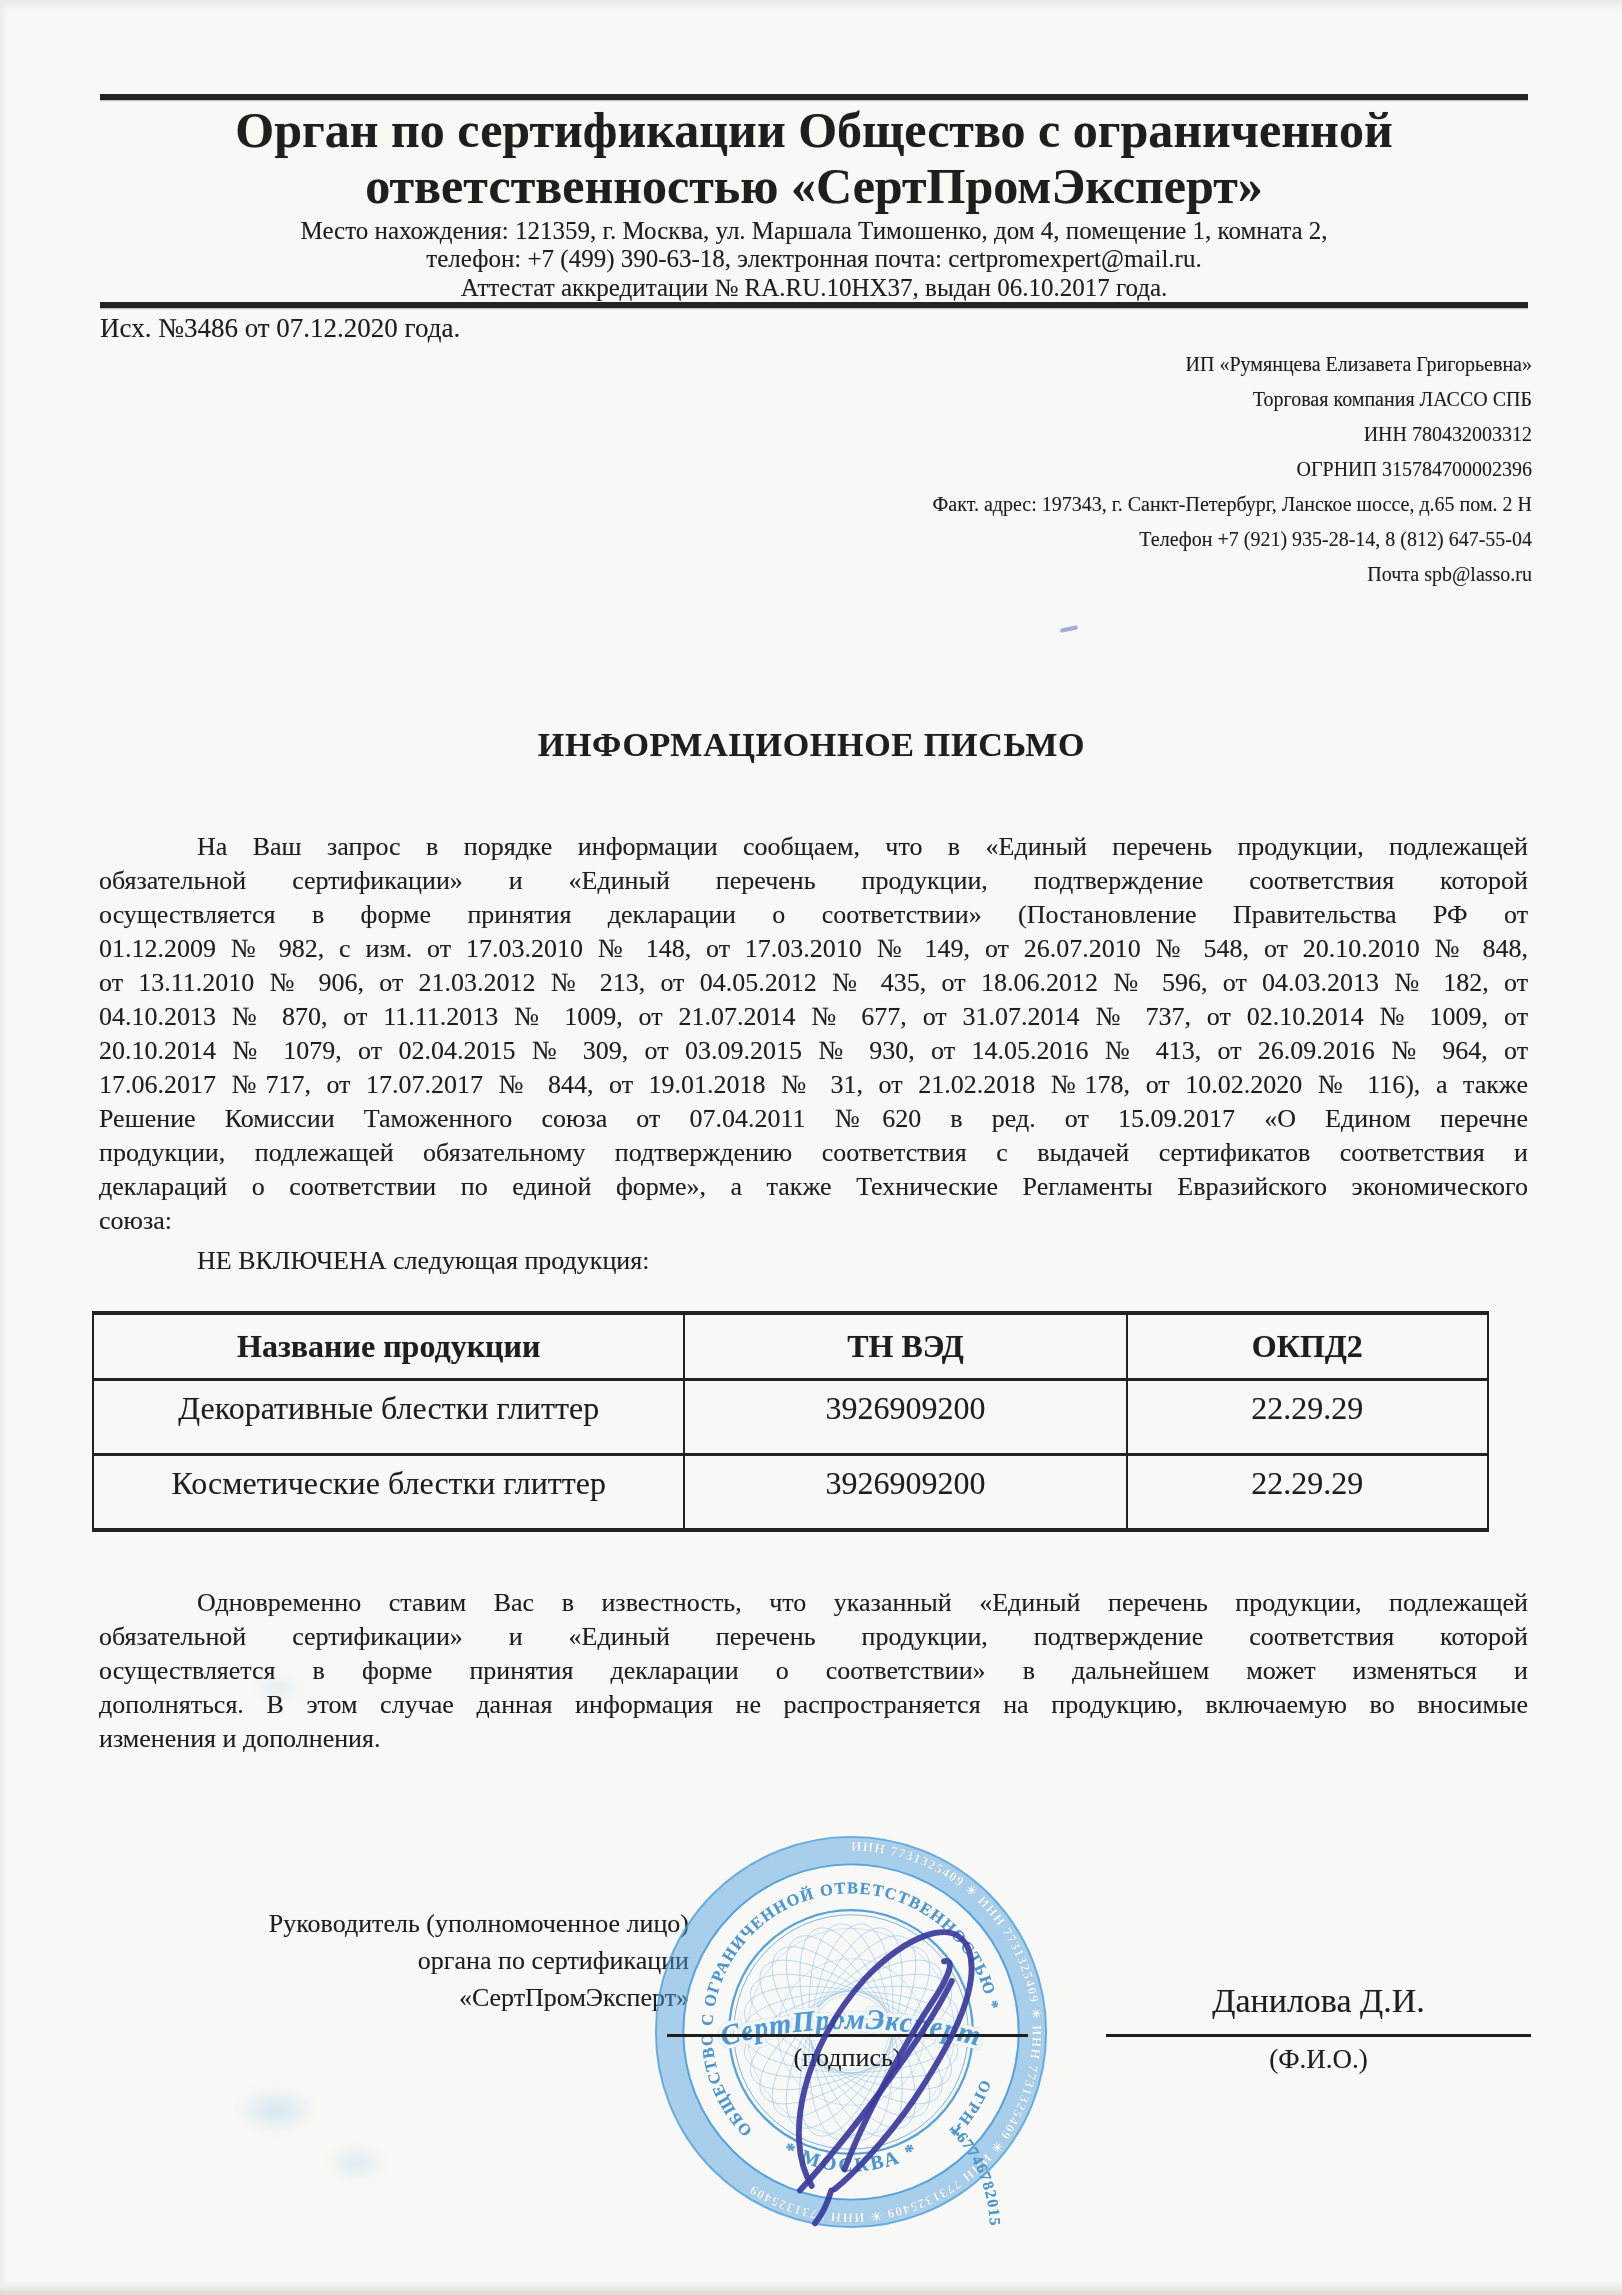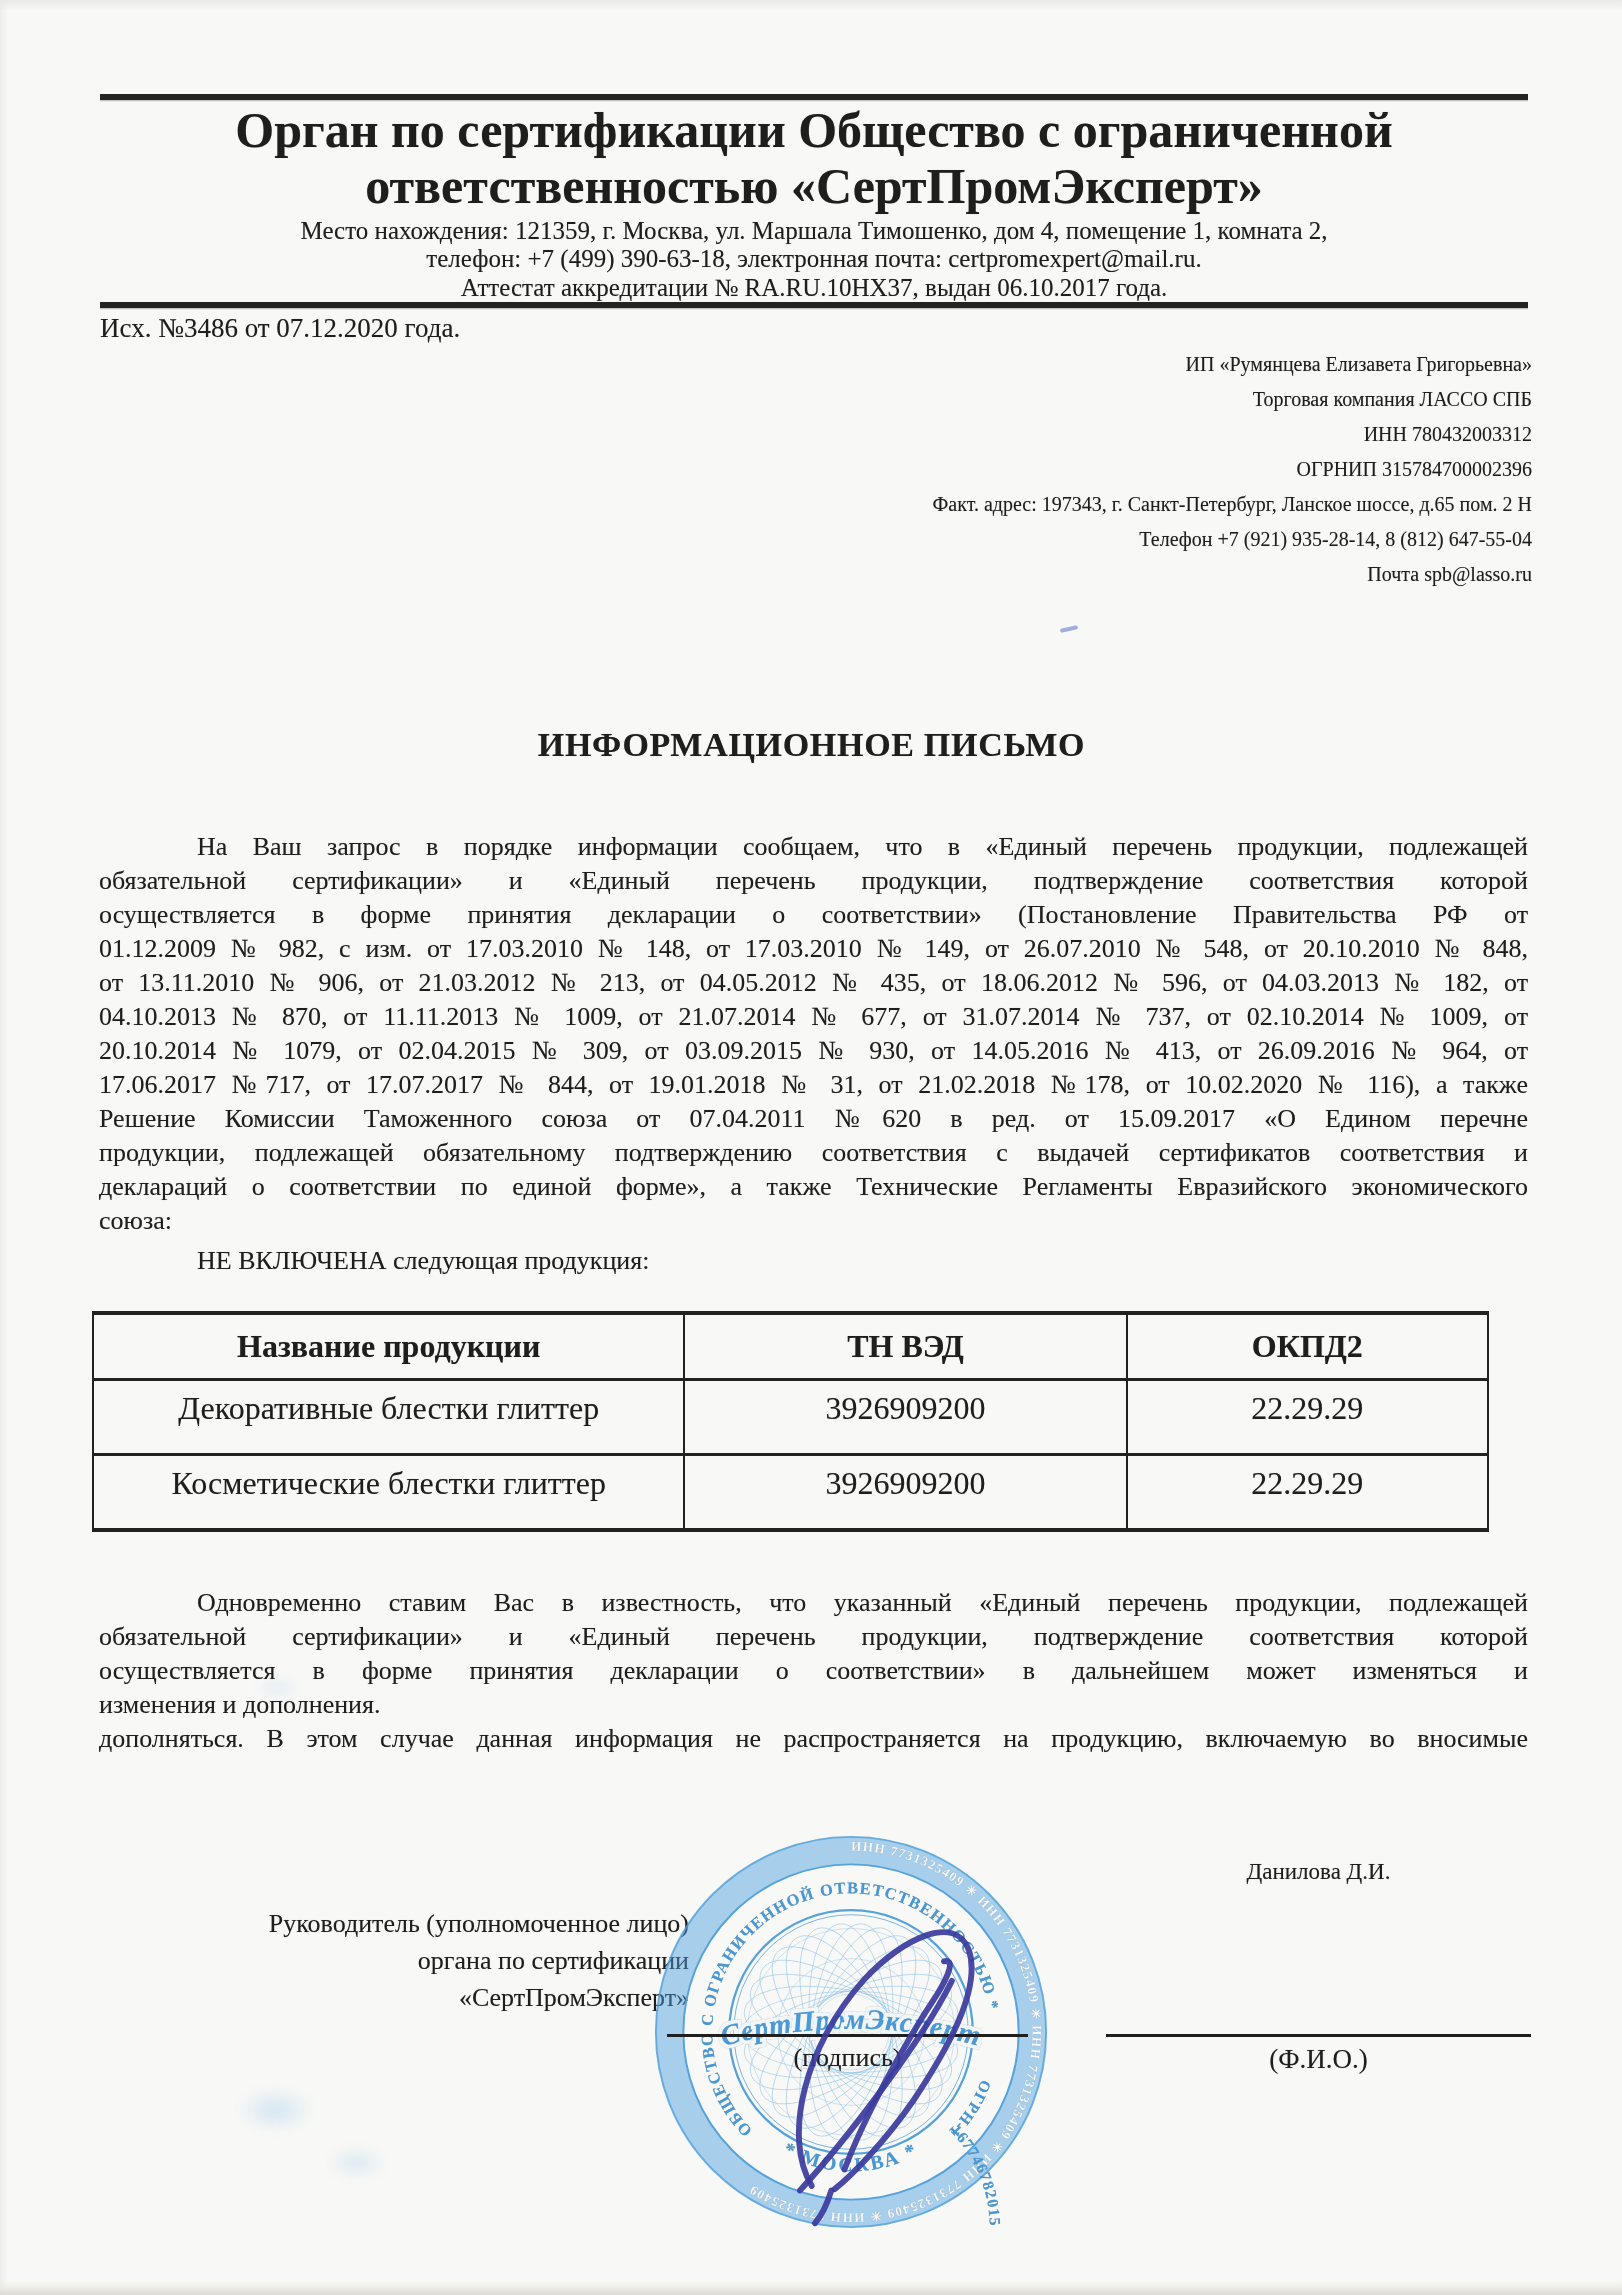--- a/index.html
+++ b/index.html
@@ -172,8 +172,8 @@
       <div class="tline">Одновременно ставим Вас в известность, что указанный «Единый перечень продукции, подлежащей</div>
       <div class="tline">обязательной сертификации» и «Единый перечень продукции, подтверждение соответствия которой</div>
       <div class="tline">осуществляется в форме принятия декларации о соответствии» в дальнейшем может изменяться и</div>
+      <div class="tline">дополняться. В этом случае данная информация не распространяется на продукцию, включаемую во вносимые</div>
       <div class="tline tline-last">изменения и дополнения.</div>
-      <div class="tline">дополняться. В этом случае данная информация не распространяется на продукцию, включаемую во вносимые</div>
     </div>
 
   <div class="signer-left">

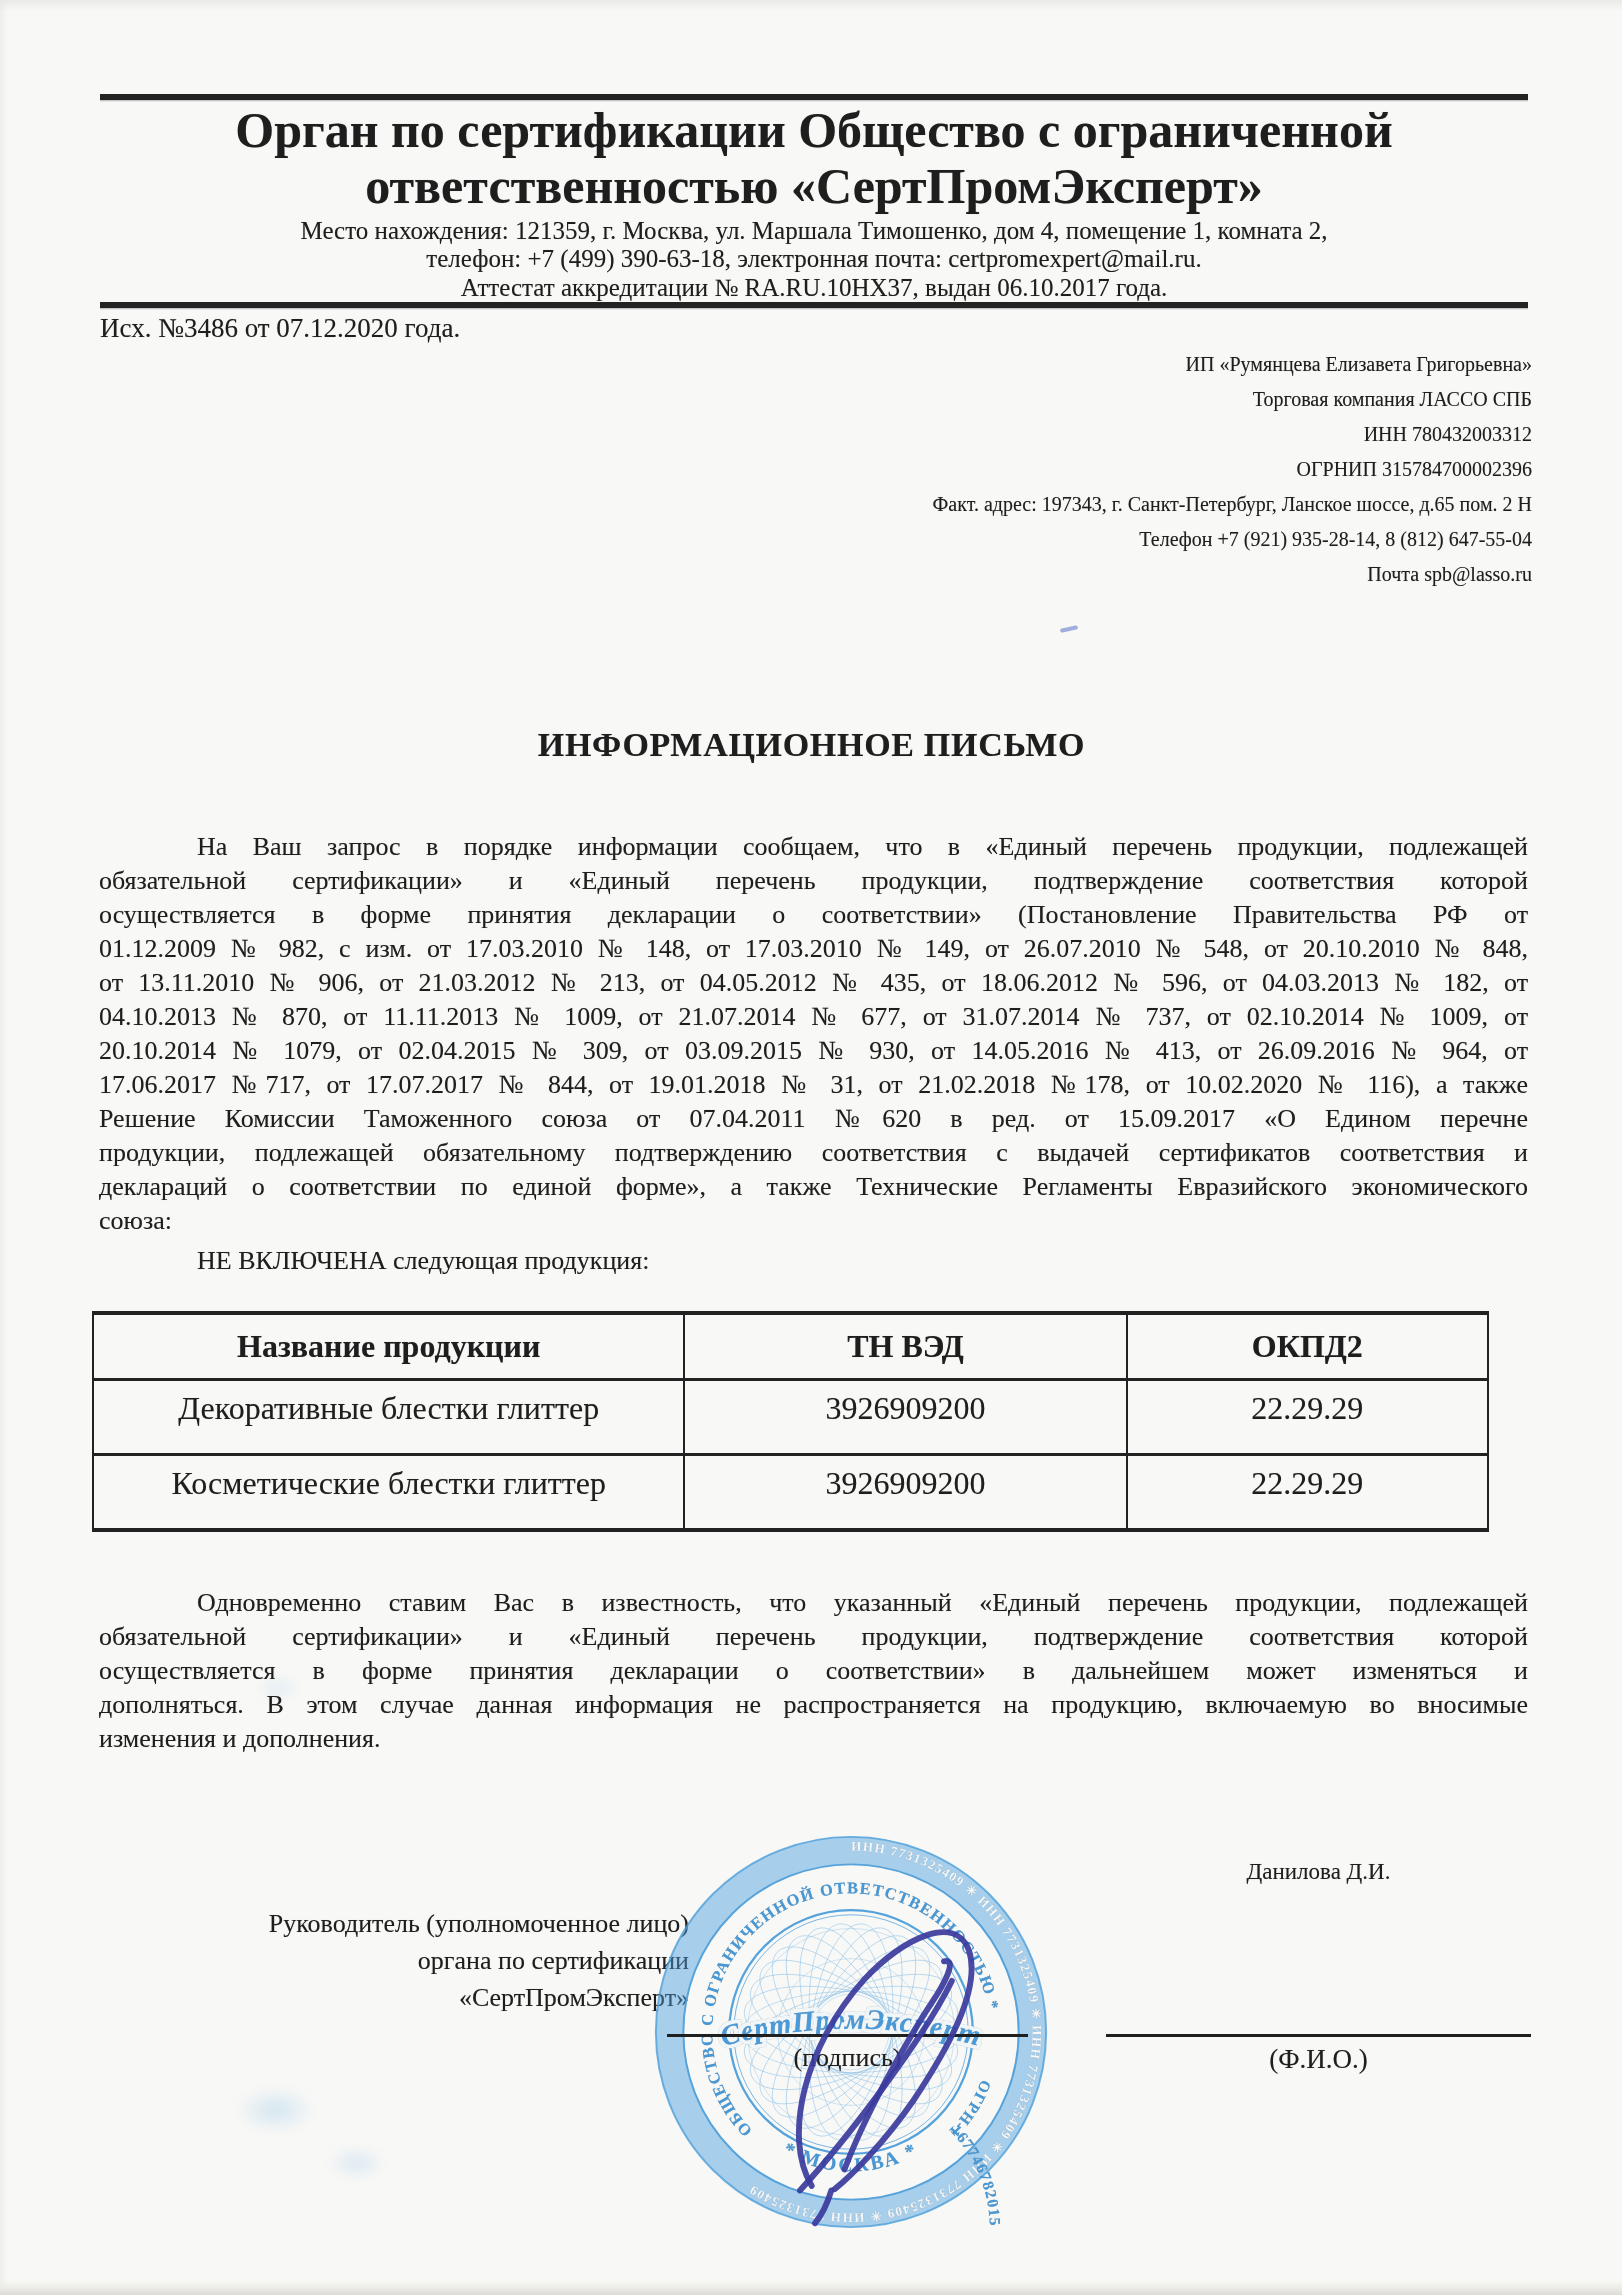--- a/index.html
+++ b/index.html
@@ -69,7 +69,7 @@
   .sig-line-left{left:667px;width:361px;}
   .sig-line-right{left:1106px;width:425px;}
   .sig-caption{position:absolute;left:667px;top:2043px;width:361px;text-align:center;font-size:26px;z-index:4;}
-  .signer-name{position:absolute;left:1106px;top:1859px;width:425px;text-align:center;font-size:23px;z-index:4;}
+  .signer-name{position:absolute;left:1106px;top:1982px;width:425px;text-align:center;font-size:34px;z-index:4;}
   .fio-caption{position:absolute;left:1106px;top:2044px;width:425px;text-align:center;font-size:27px;z-index:4;}
 
   

